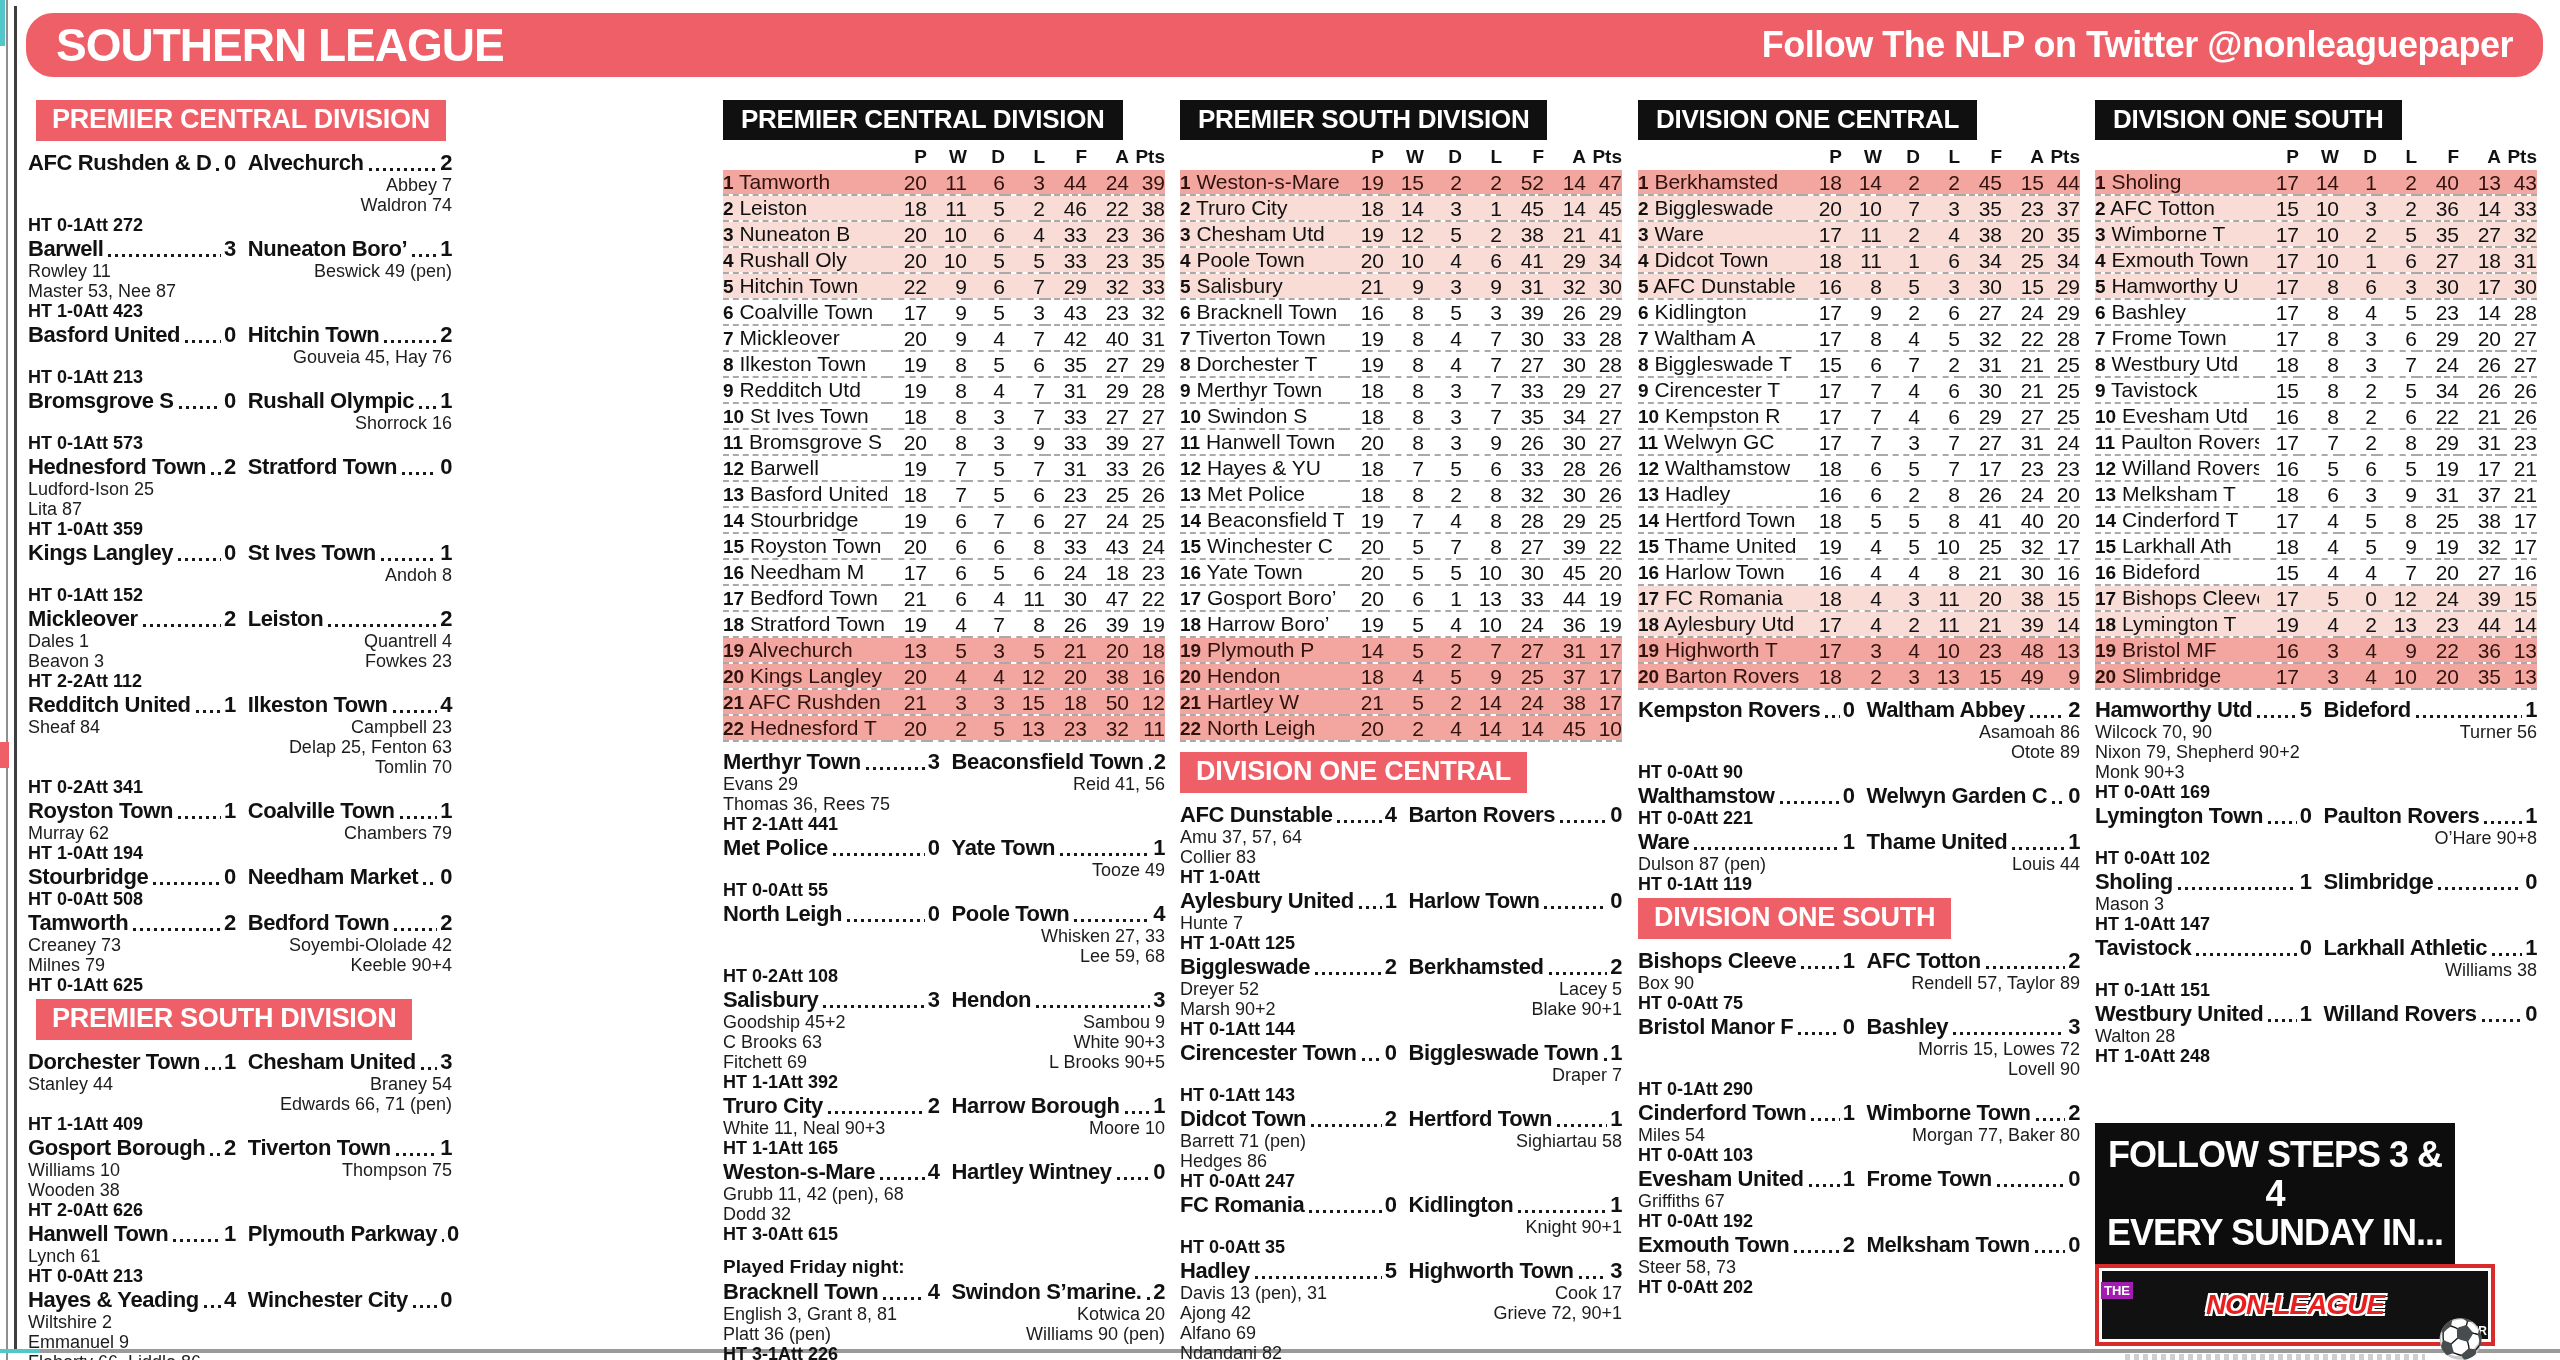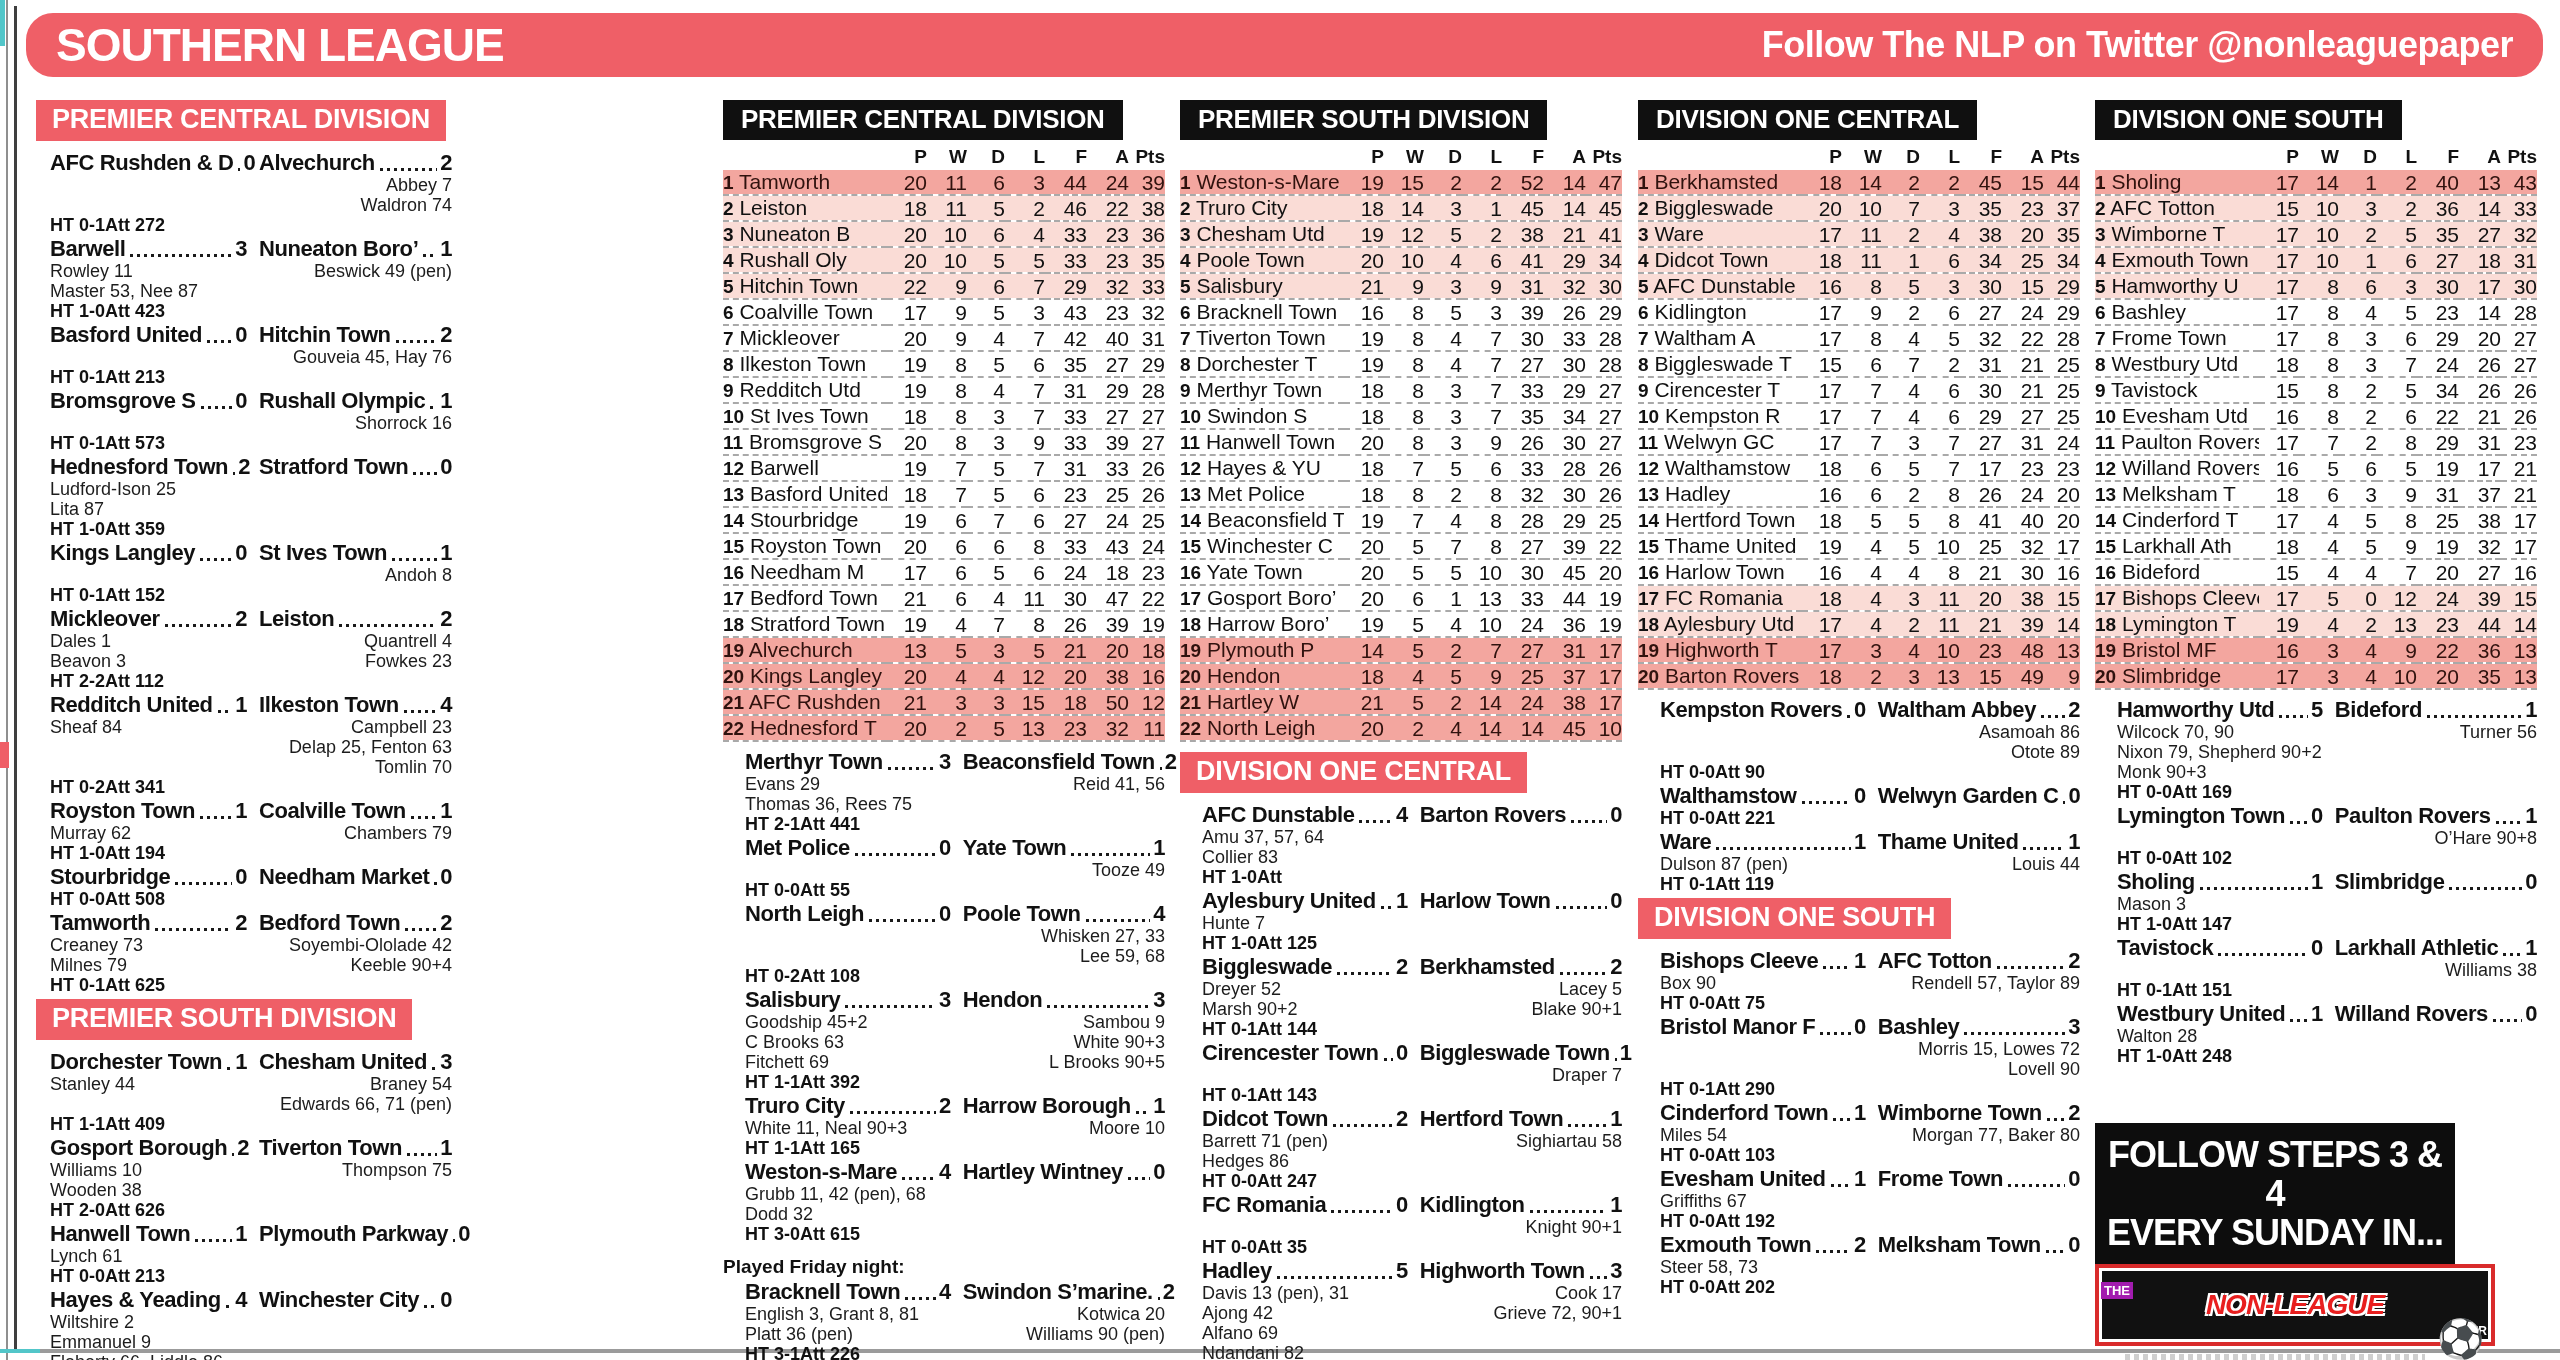--- a/index.html
+++ b/index.html
@@ -29,7 +29,7 @@
   .note{font-weight:bold;font-size:19px;margin:12px 0 2px;}
 
   
-  .match{margin-bottom:2px;margin-left:22px;}
+  .match{margin-bottom:2px;}
   .mline{display:flex;font-weight:bold;font-size:22px;line-height:24px;white-space:nowrap;letter-spacing:-0.4px;}
   .mhalf{display:flex;min-width:0;}
   .mhome{width:49%;}

